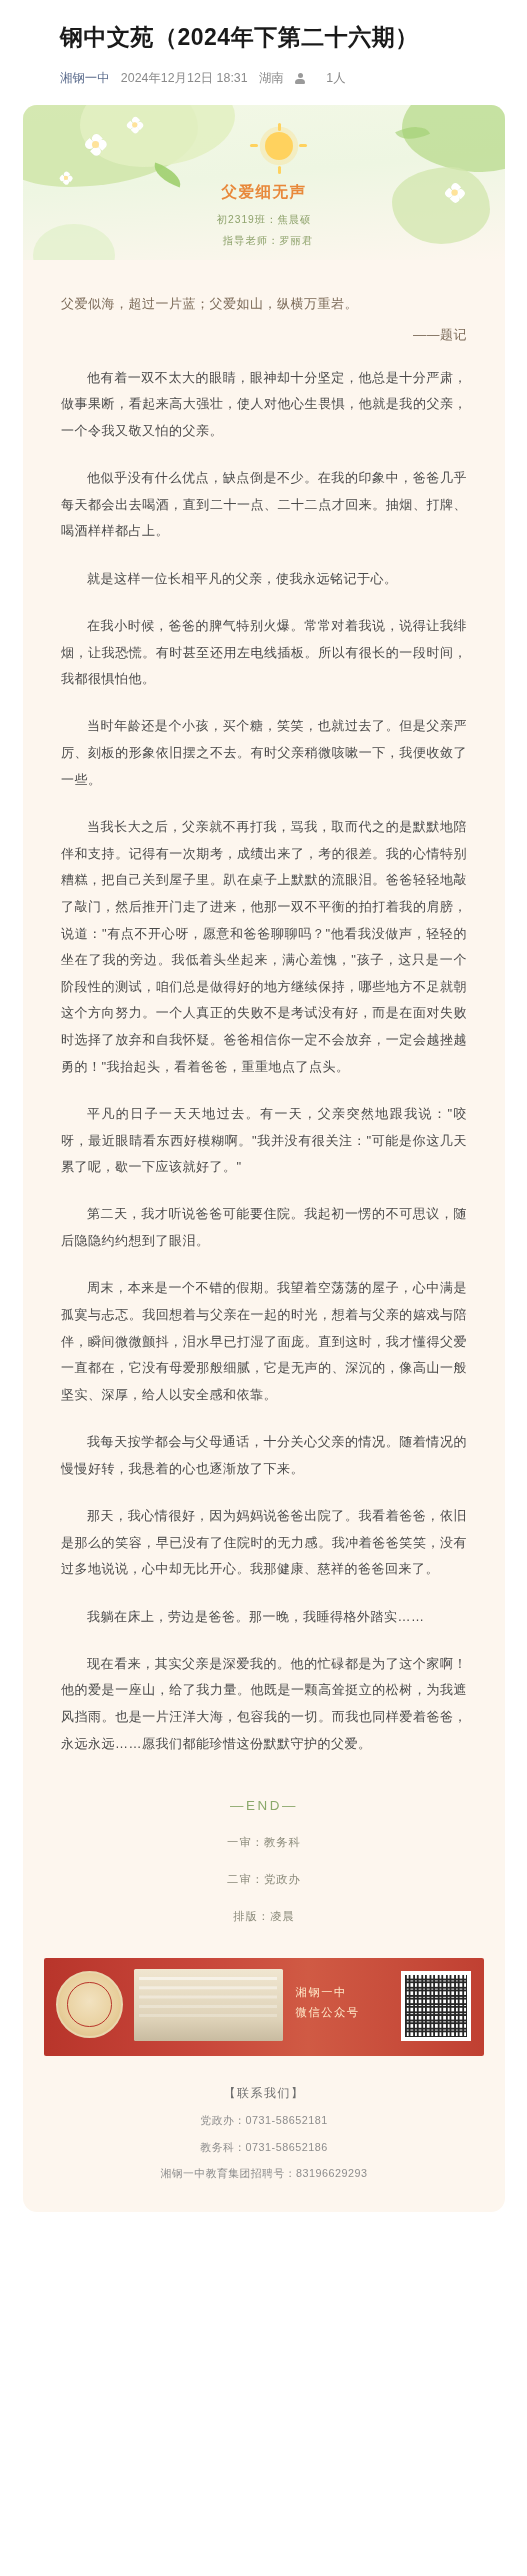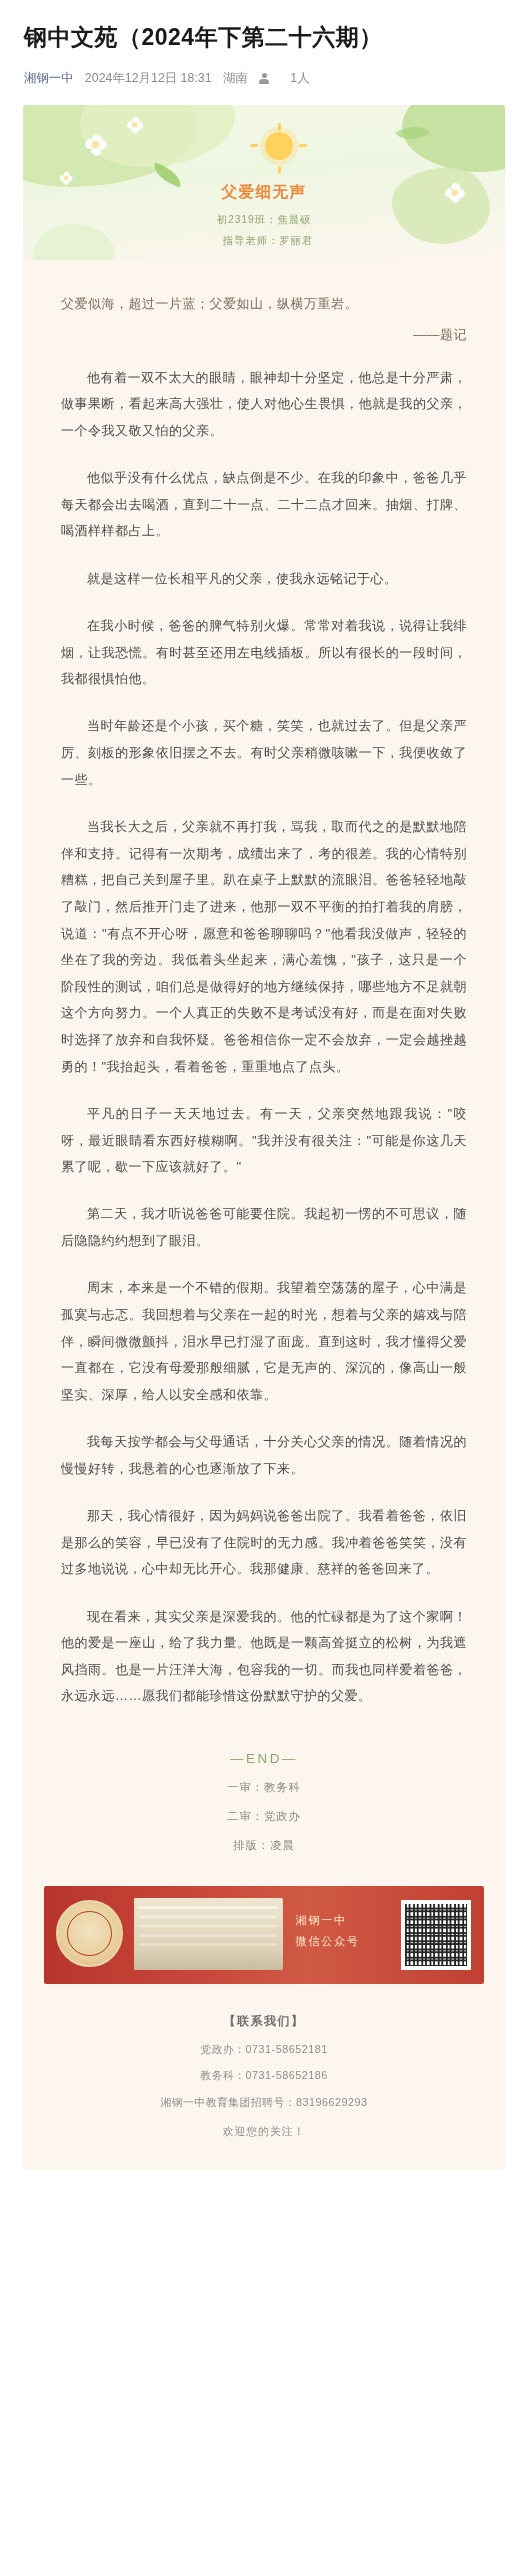--- a/index.html
+++ b/index.html
@@ -17,6 +17,7 @@
   
   .header {
     padding: 20.6px 24px 0 24px;
+    margin-left: 36px;
   }
   .article-title {
     font-size: 23px;

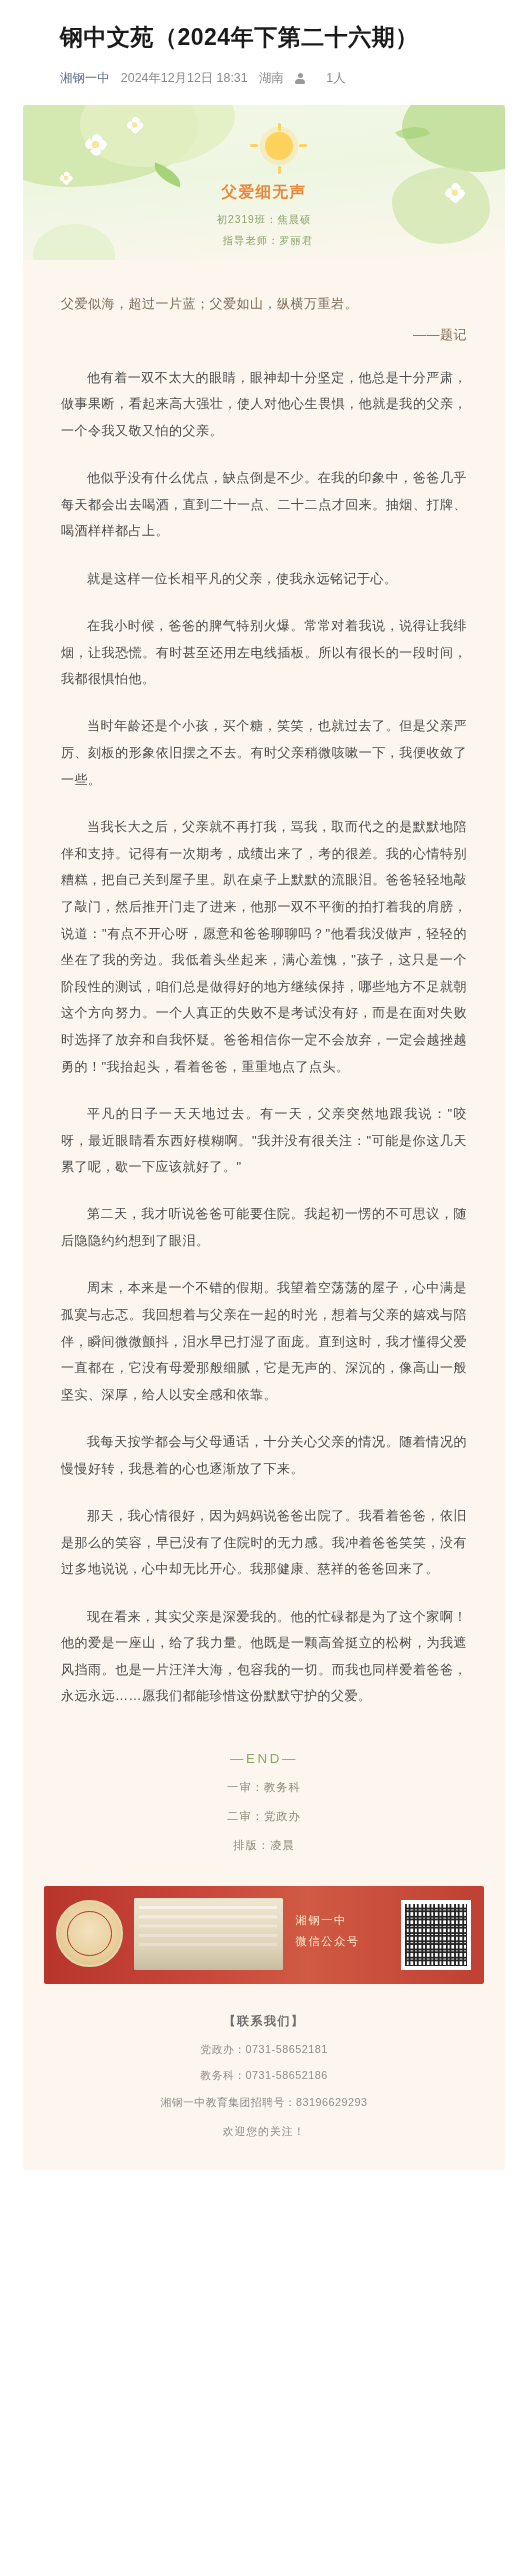--- a/index.html
+++ b/index.html
@@ -67,7 +67,7 @@
   .card {
     margin: 17.5px 23px 0 23px;
     background: #fdf6ee;
-    border-radius: 3px;
+    border-radius: 14px;
     overflow: hidden;
     position: relative;
   }

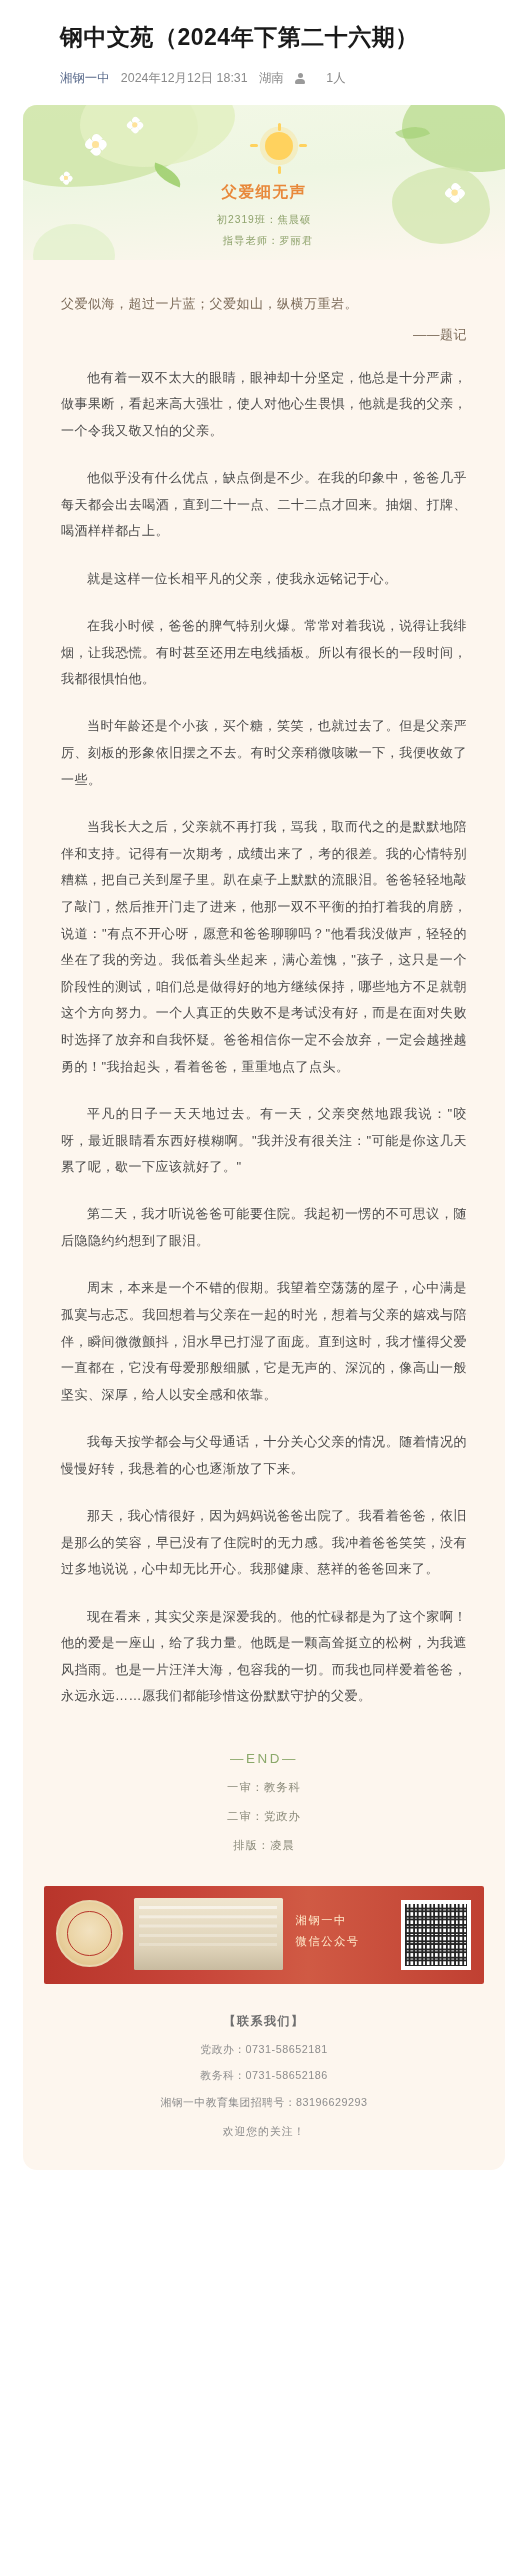--- a/index.html
+++ b/index.html
@@ -401,6 +401,7 @@
       <p class="para">周末，本来是一个不错的假期。我望着空荡荡的屋子，心中满是孤寞与忐忑。我回想着与父亲在一起的时光，想着与父亲的嬉戏与陪伴，瞬间微微颤抖，泪水早已打湿了面庞。直到这时，我才懂得父爱一直都在，它没有母爱那般细腻，它是无声的、深沉的，像高山一般坚实、深厚，给人以安全感和依靠。</p>
       <p class="para">我每天按学都会与父母通话，十分关心父亲的情况。随着情况的慢慢好转，我悬着的心也逐渐放了下来。</p>
       <p class="para">那天，我心情很好，因为妈妈说爸爸出院了。我看着爸爸，依旧是那么的笑容，早已没有了住院时的无力感。我冲着爸爸笑笑，没有过多地说说，心中却无比开心。我那健康、慈祥的爸爸回来了。</p>
+      <p class="para">我躺在床上，劳边是爸爸。那一晚，我睡得格外踏实……</p>
       <p class="para">现在看来，其实父亲是深爱我的。他的忙碌都是为了这个家啊！他的爱是一座山，给了我力量。他既是一颗高耸挺立的松树，为我遮风挡雨。也是一片汪洋大海，包容我的一切。而我也同样爱着爸爸，永远永远……愿我们都能珍惜这份默默守护的父爱。</p>
 
       <div class="end-block">

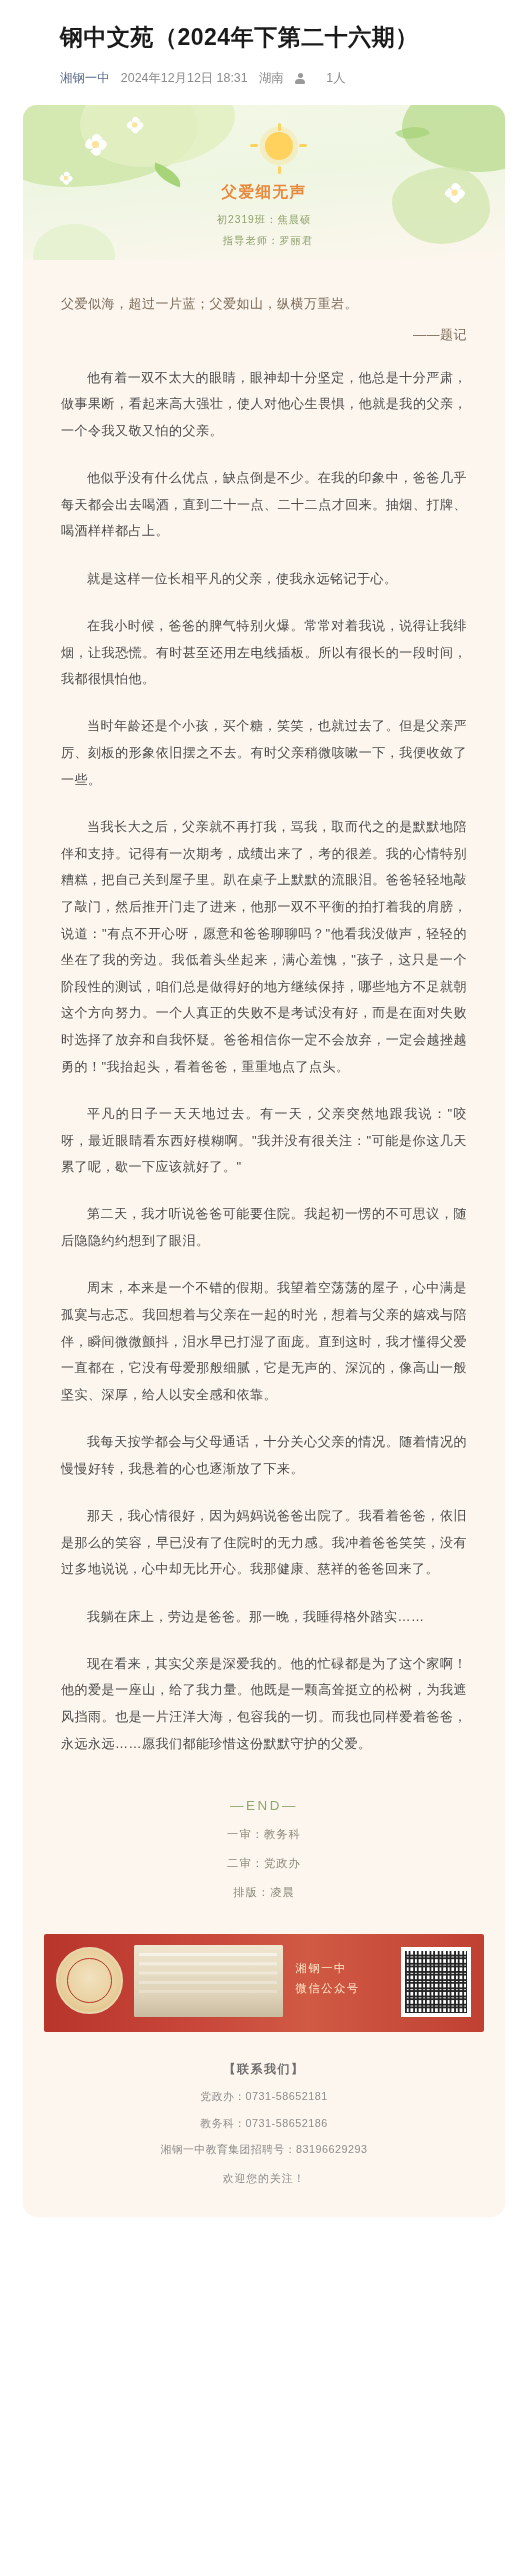--- a/index.html
+++ b/index.html
@@ -221,7 +221,7 @@
     letter-spacing: 2.6px;
   }
   .credit {
-    margin-top: 14px;
+    margin-top: 22px;
     font-size: 11.3px;
     color: #8a8a7a;
     letter-spacing: 1px;

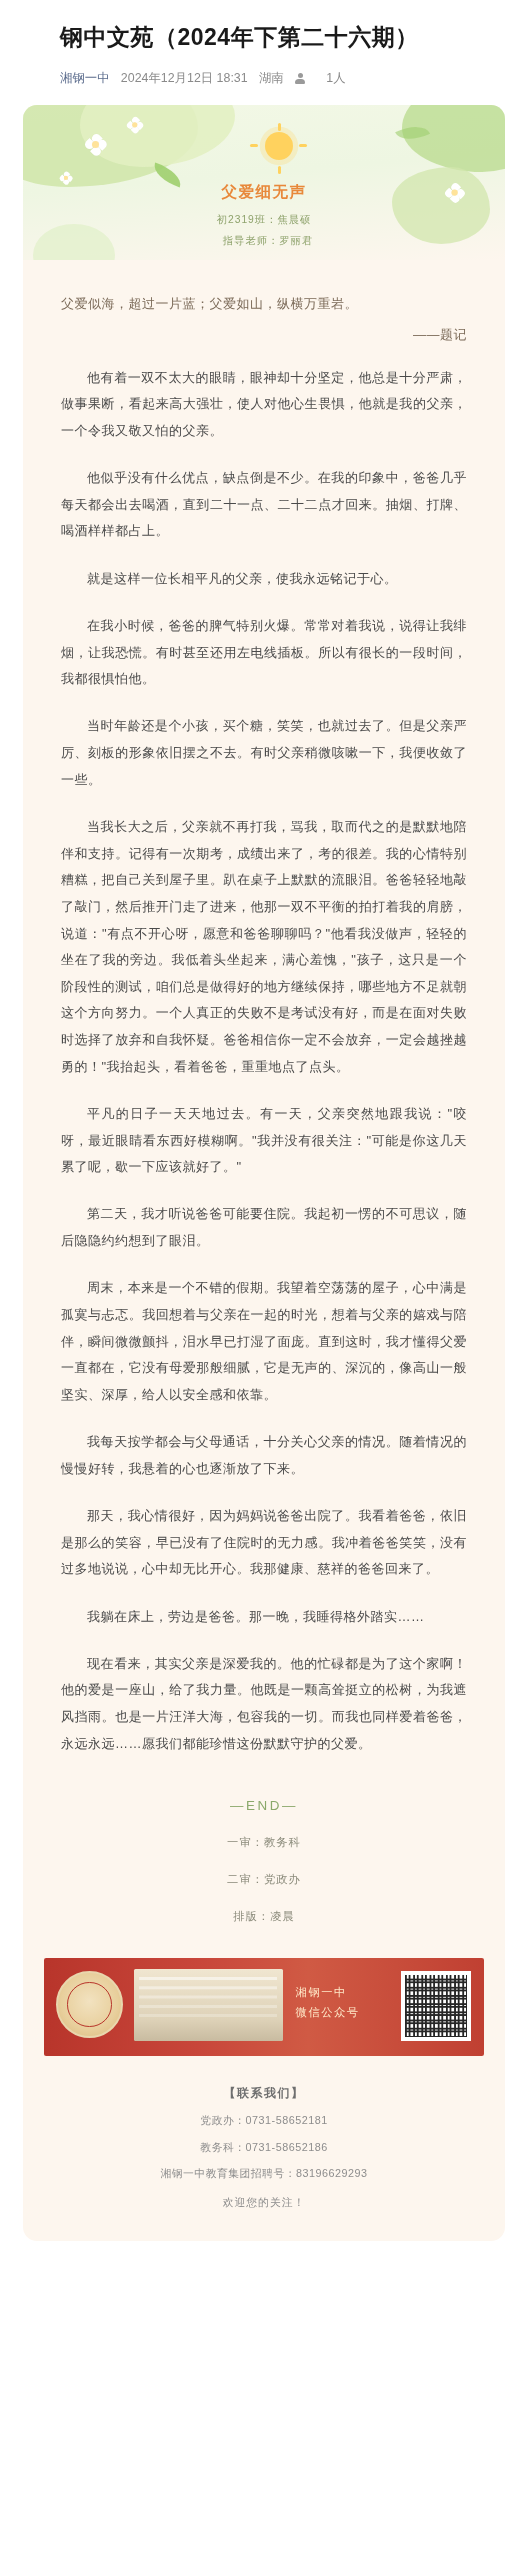--- a/index.html
+++ b/index.html
@@ -299,7 +299,6 @@
     font-size: 12px;
     color: #6f6f6f;
     letter-spacing: 1.5px;
-    font-weight: bold;
   }
   .contact-line {
     margin-top: 12.4px;

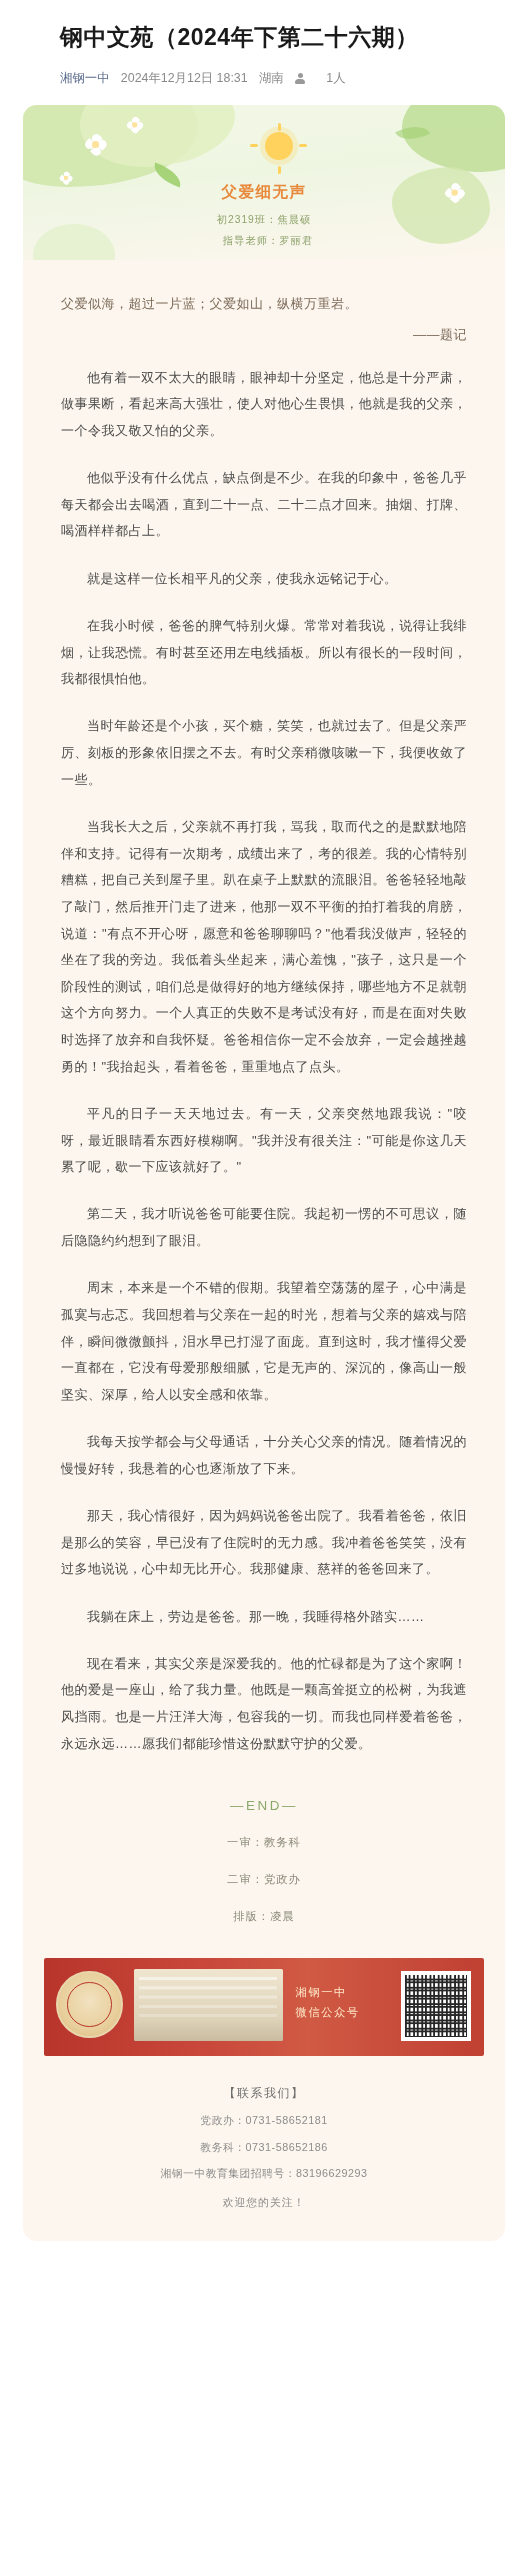--- a/index.html
+++ b/index.html
@@ -428,7 +428,6 @@
       <div class="contact-line">党政办：0731-58652181</div>
       <div class="contact-line">教务科：0731-58652186</div>
       <div class="contact-line">湘钢一中教育集团招聘号：83196629293</div>
-      <div class="contact-welcome">欢迎您的关注！</div>
     </div>
 
   </div>

